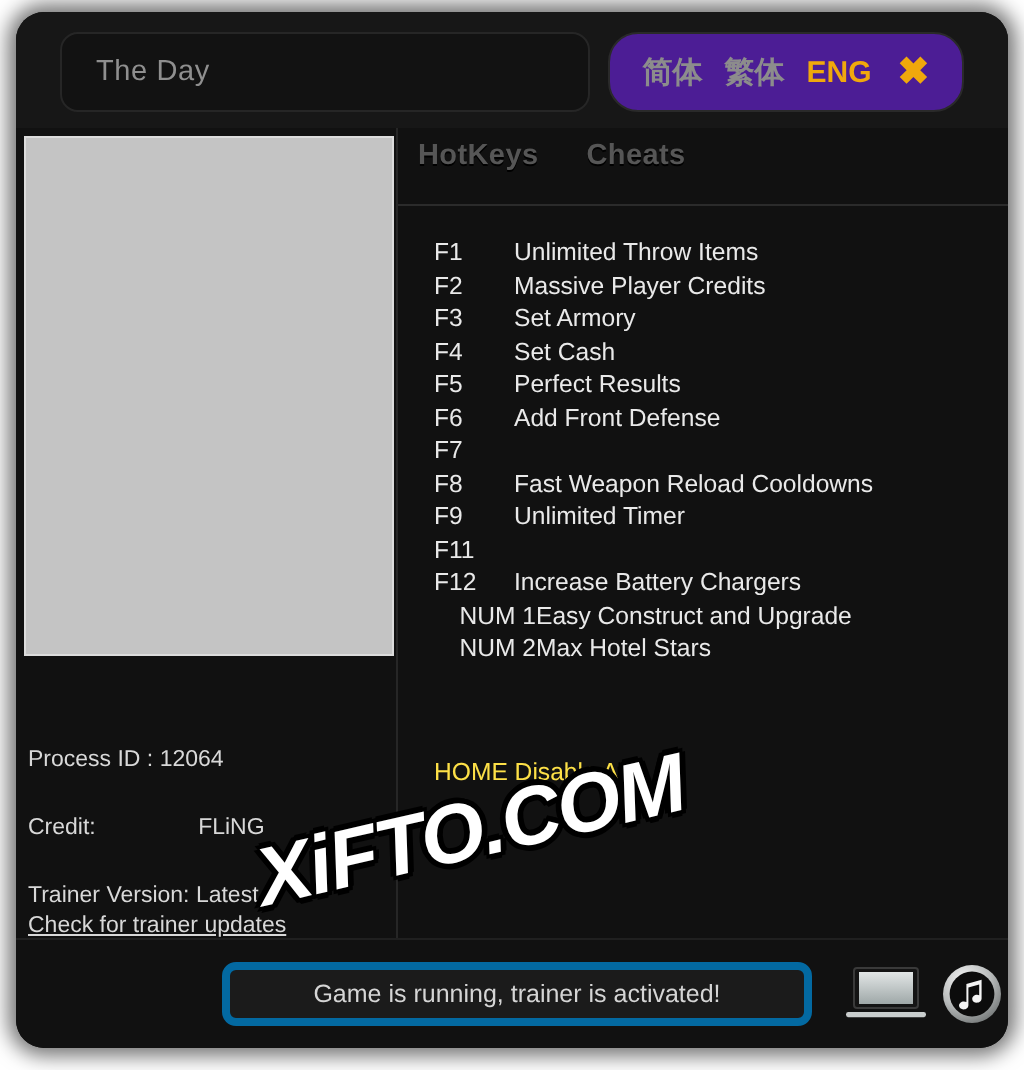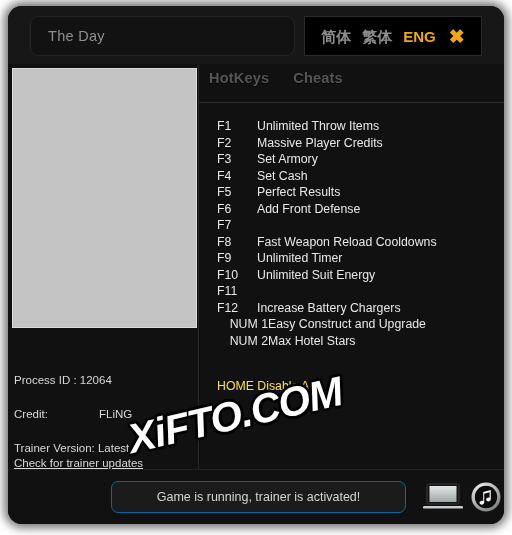--- a/index.html
+++ b/index.html
@@ -68,9 +68,9 @@
     top: 10px;
     width: 178px;
     height: 40px;
-    background: #000000;
+    background: #4c1d95;
     border: 1px solid #2a2a2a;
-    border-radius: 0;
+    border-radius: 15px;
     display: flex;
     align-items: center;
     justify-content: center;

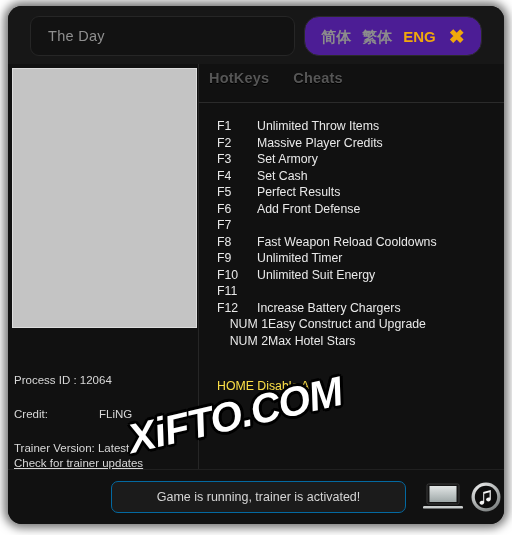--- a/index.html
+++ b/index.html
@@ -361,10 +361,6 @@
             <span class="cheat-label">Unlimited Timer</span>
           </div>
           <div class="cheat-row">
-            <span class="cheat-key">F10</span>
-            <span class="cheat-label">Unlimited Suit Energy</span>
-          </div>
-          <div class="cheat-row">
             <span class="cheat-key">F11</span>
           </div>
           <div class="cheat-row">

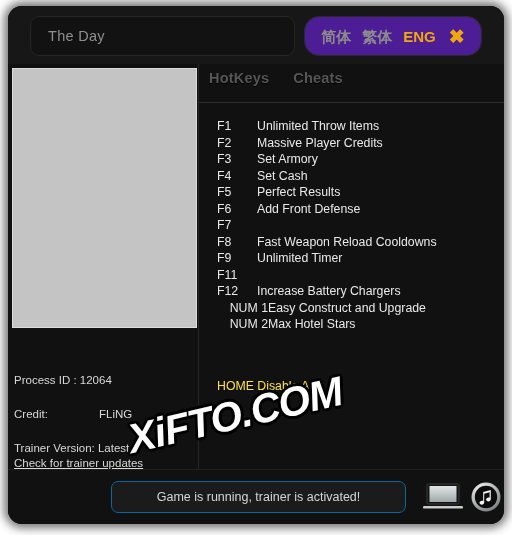--- a/index.html
+++ b/index.html
@@ -222,7 +222,7 @@
     width: 295px;
     height: 32px;
     background: #1b1b1b;
-    border: 1px solid #0369a1;
+    border: 4px solid #0369a1;
     border-radius: 7px;
     display: flex;
     align-items: center;

